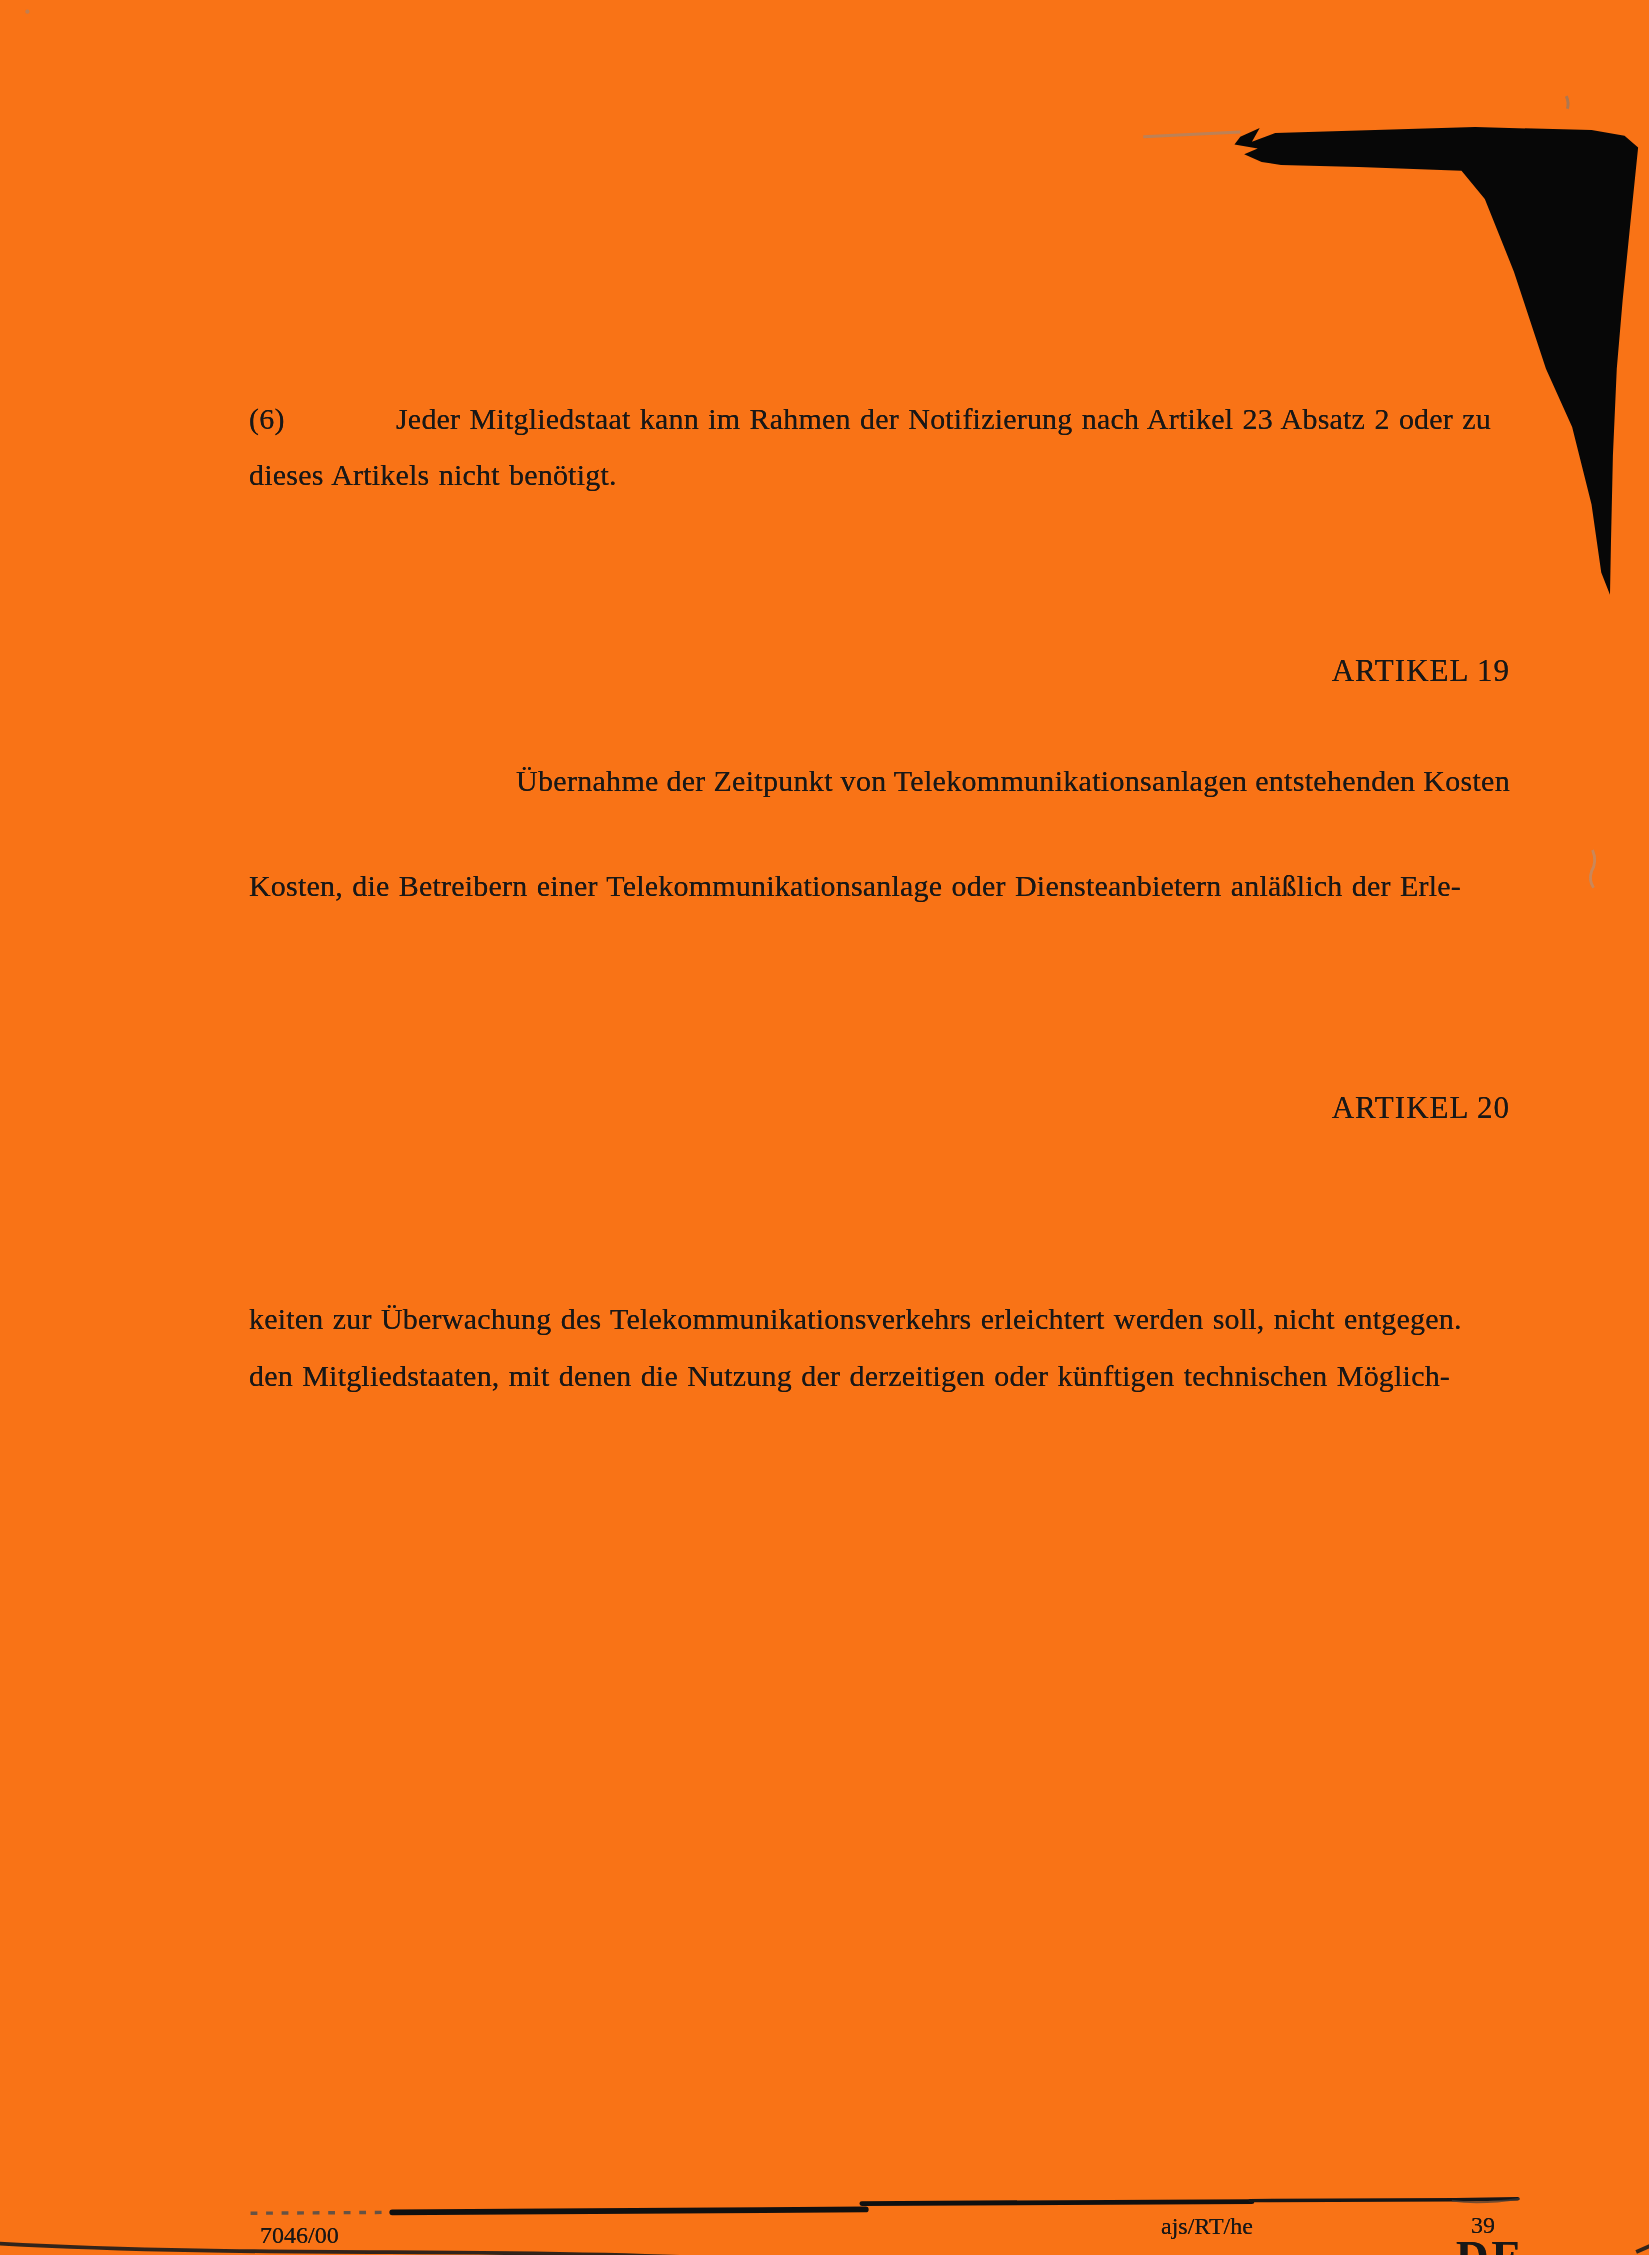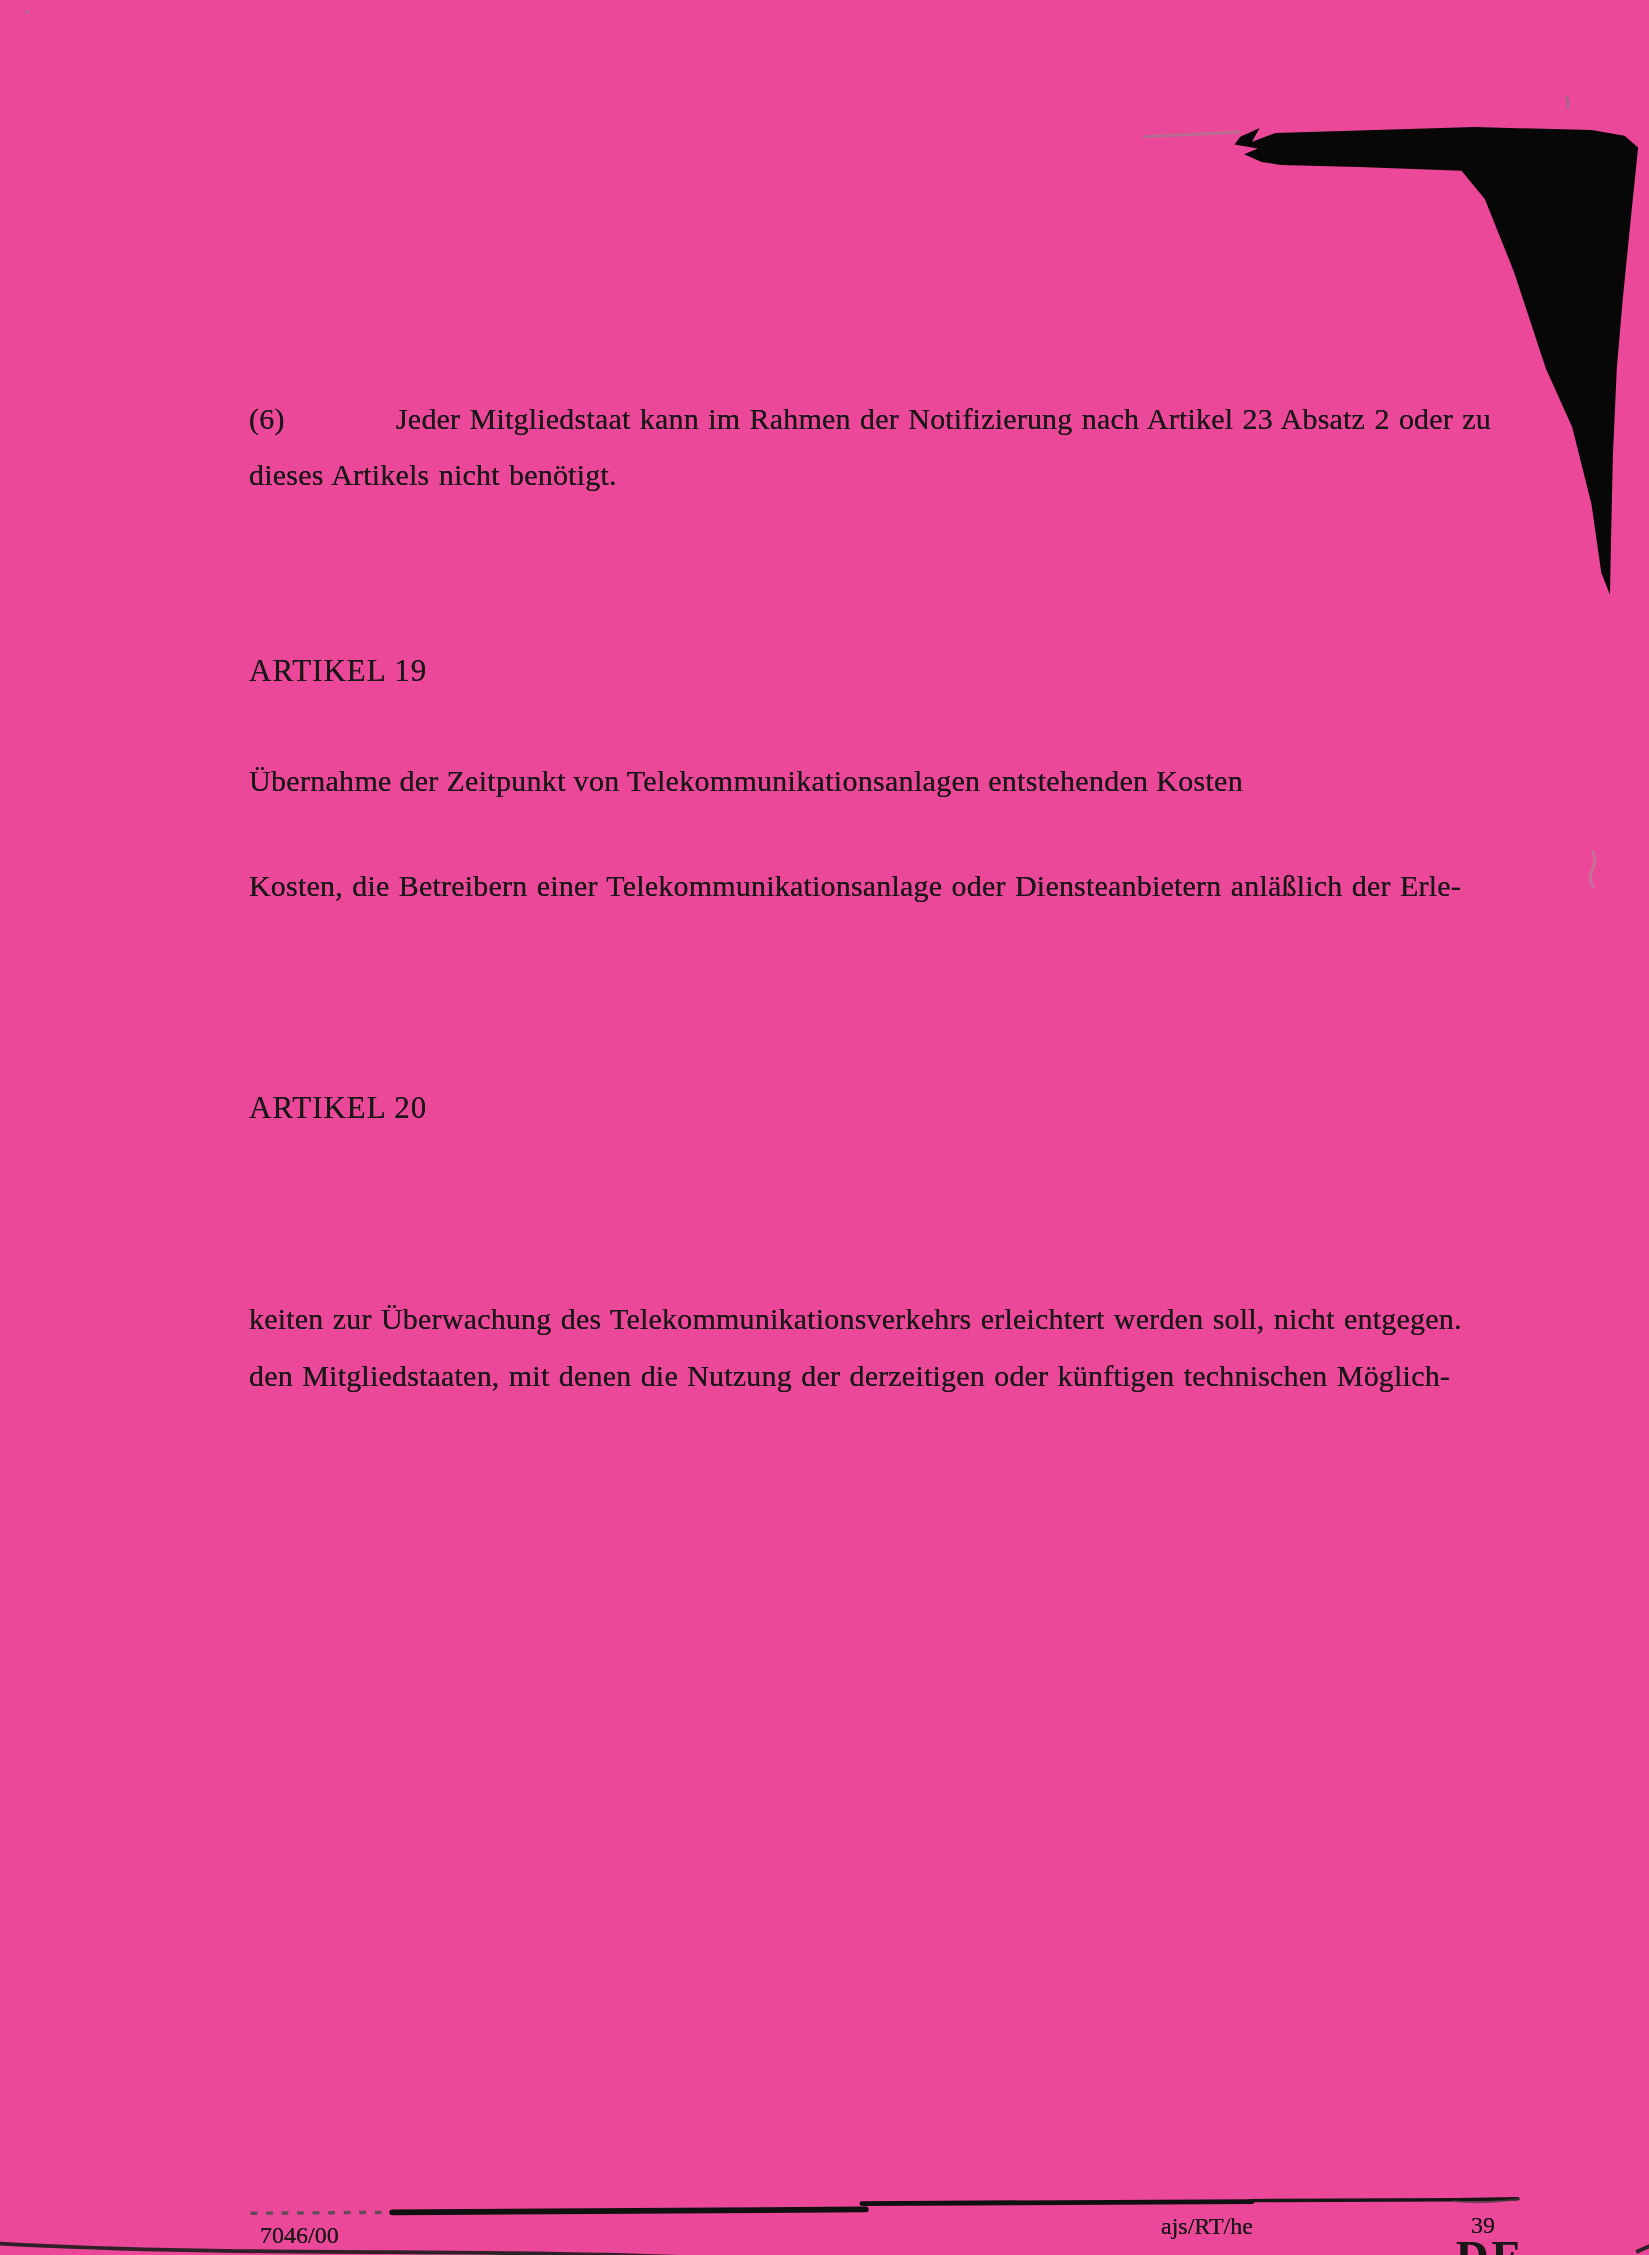--- a/index.html
+++ b/index.html
@@ -7,7 +7,7 @@
     position:relative;
     width:1650px;height:2255px;
     margin:0 auto;
-    background:#ec4899;
+    background:#f97316;
     overflow:hidden;
     font-family:"Liberation Serif", serif;
     color:#181818;

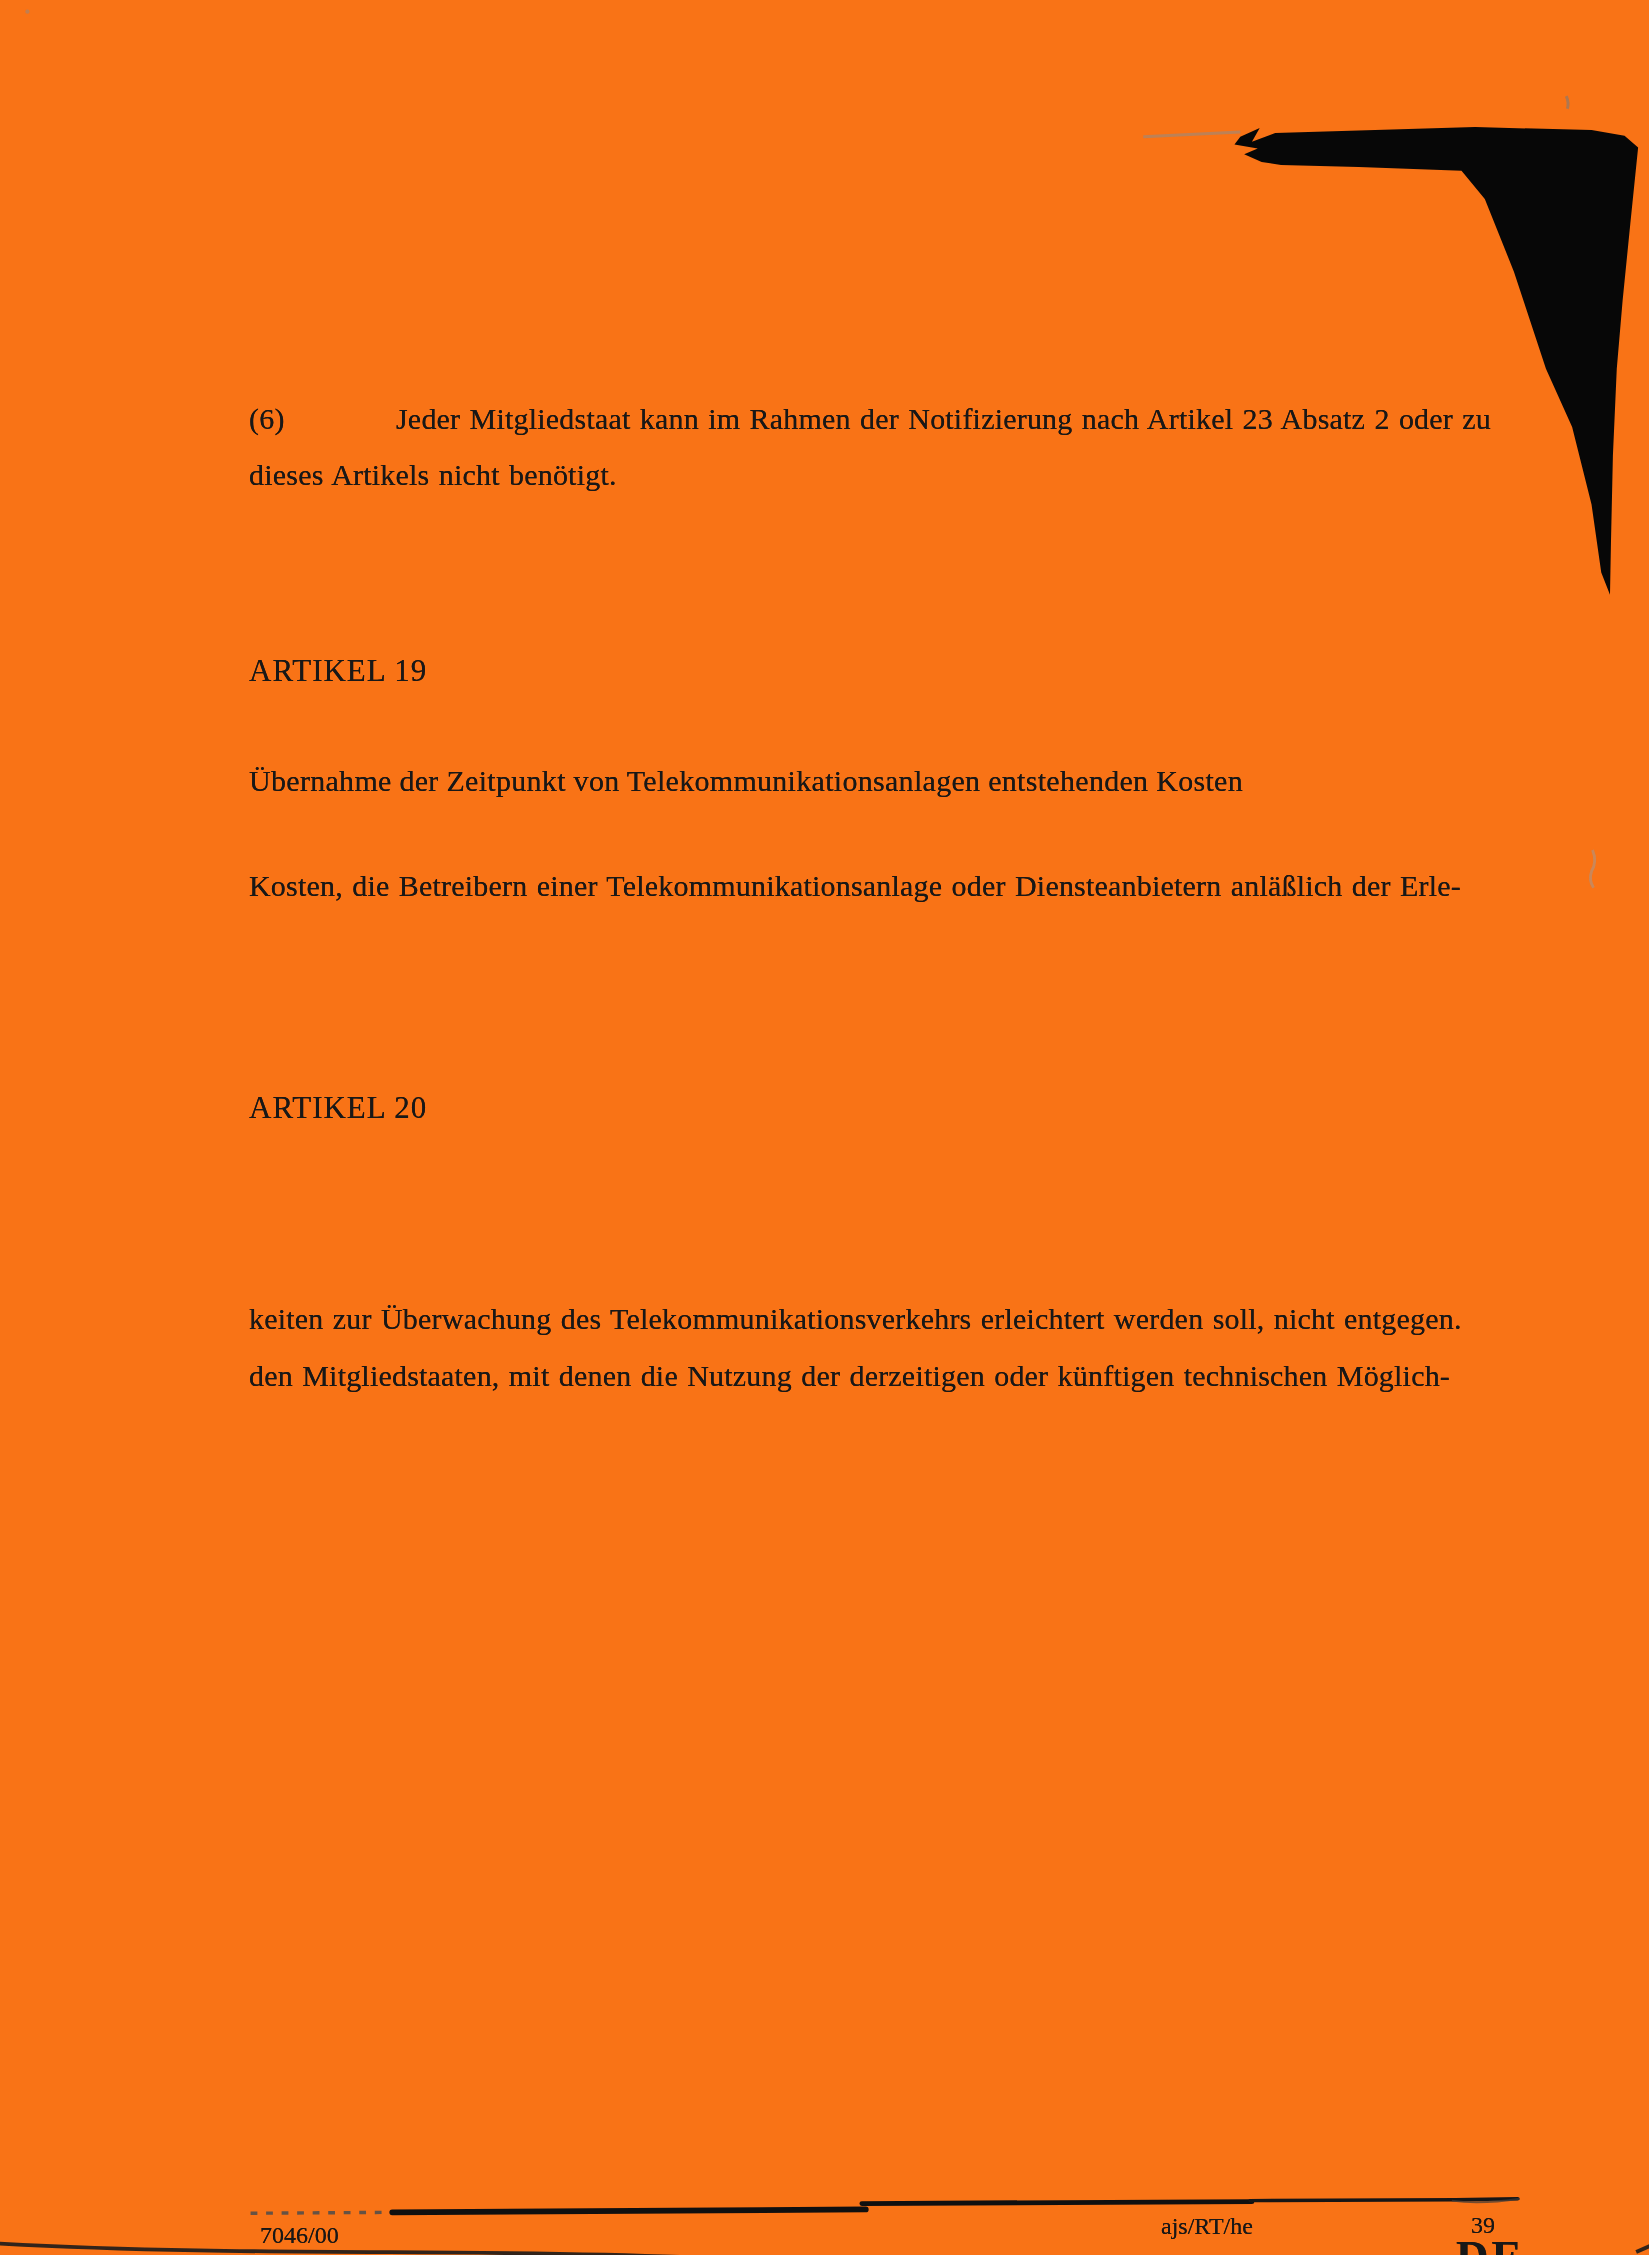--- a/index.html
+++ b/index.html
@@ -30,7 +30,7 @@
 
   .heading{
     position:absolute; left:249px; width:1261px;
-    text-align:left; font-size:31px; line-height:39px;
+    text-align:right; font-size:31px; line-height:39px;
     letter-spacing:1px; white-space:pre;
   }
   .h-a19{top:651px;}

